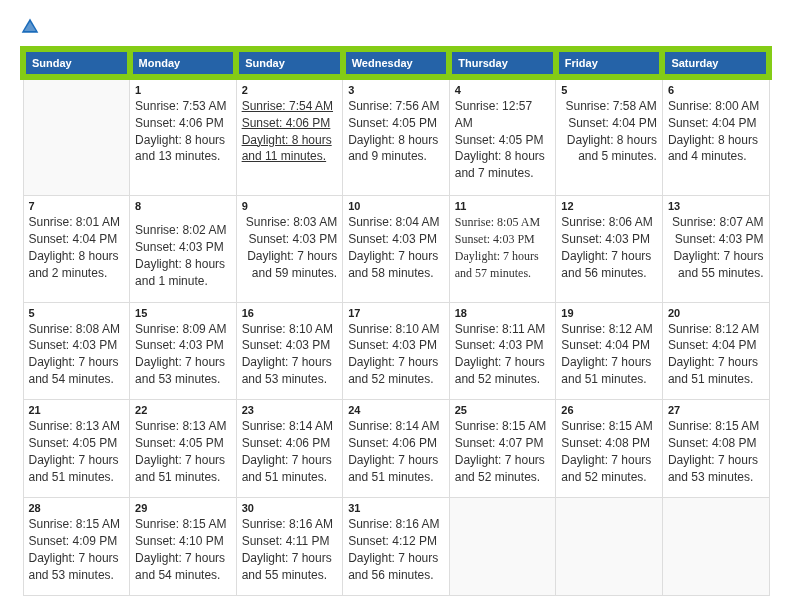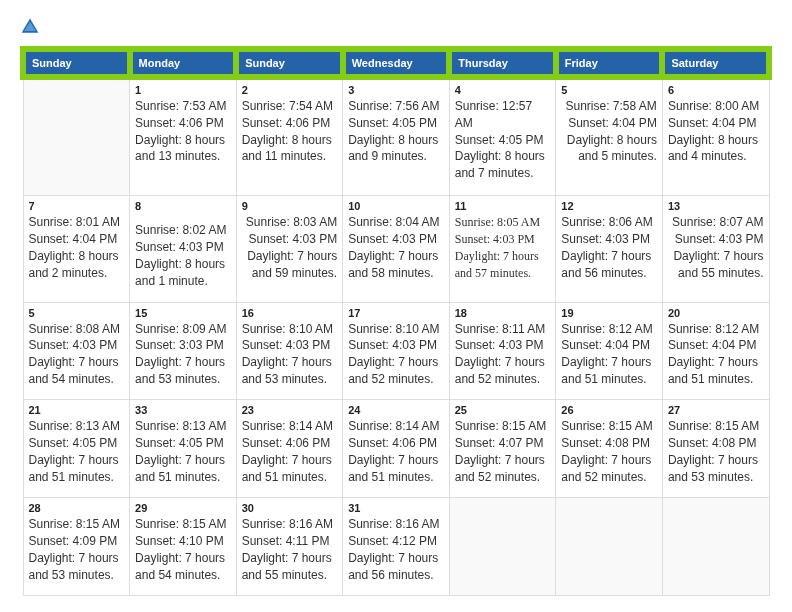--- a/index.html
+++ b/index.html
@@ -135,7 +135,7 @@
           </td>
           <td>
             <div class="day-number">2</div>
-            <div class="day-info" style="white-space: pre-line;">Sunrise: 7:54 AM
+            <div class="day-info" style="white-space: pre-line; text-decoration: underline;">Sunrise: 7:54 AM
 Sunset: 4:06 PM
 Daylight: 8 hours
 and 11 minutes.</div>

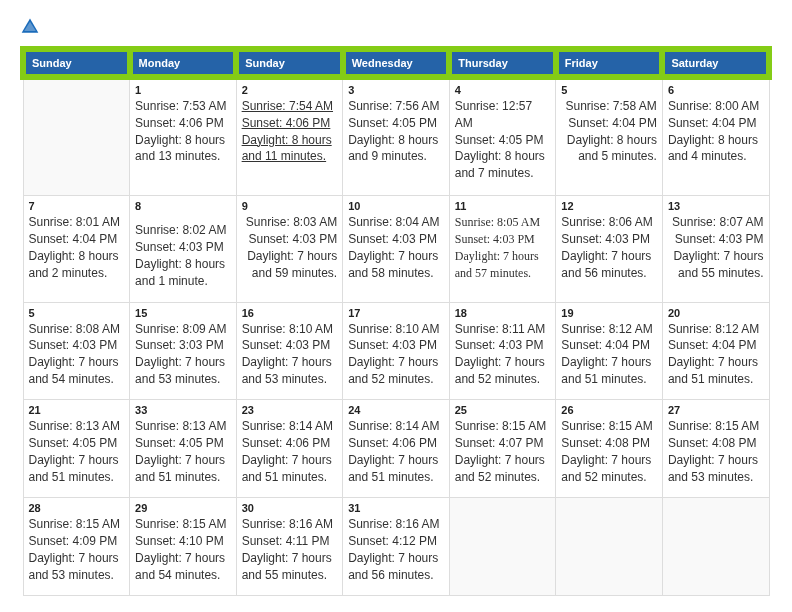--- a/index.html
+++ b/index.html
@@ -231,7 +231,7 @@
           <td>
             <div class="day-number">15</div>
             <div class="day-info" style="white-space: pre-line;">Sunrise: 8:09 AM
-Sunset: 3:03 PM
+Sunset: 4:03 PM
 Daylight: 7 hours
 and 53 minutes.</div>
           </td>

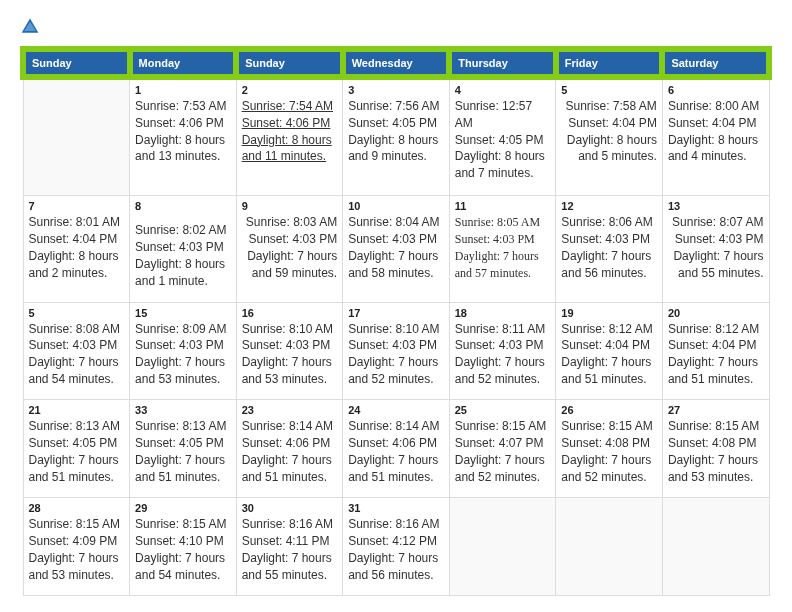--- a/index.html
+++ b/index.html
@@ -280,7 +280,7 @@
 and 51 minutes.</div>
           </td>
           <td>
-            <div class="day-number">33</div>
+            <div class="day-number">22</div>
             <div class="day-info" style="white-space: pre-line;">Sunrise: 8:13 AM
 Sunset: 4:05 PM
 Daylight: 7 hours

